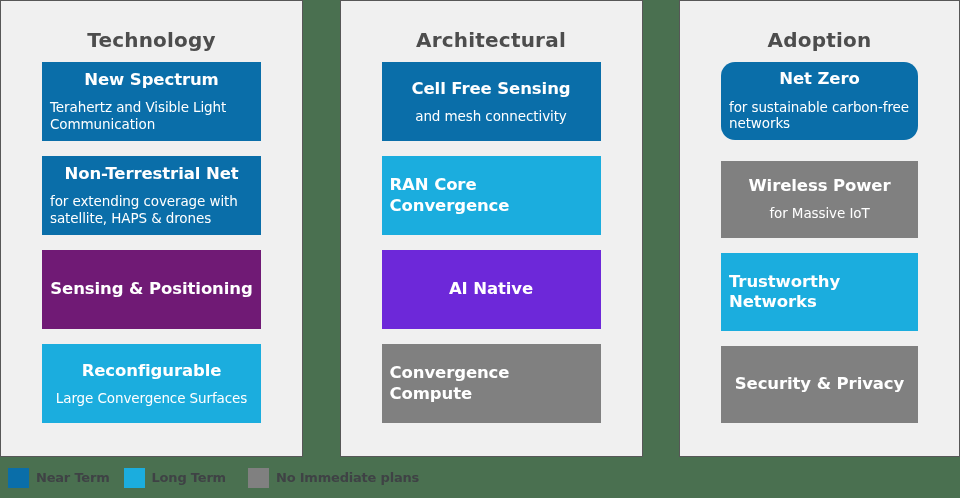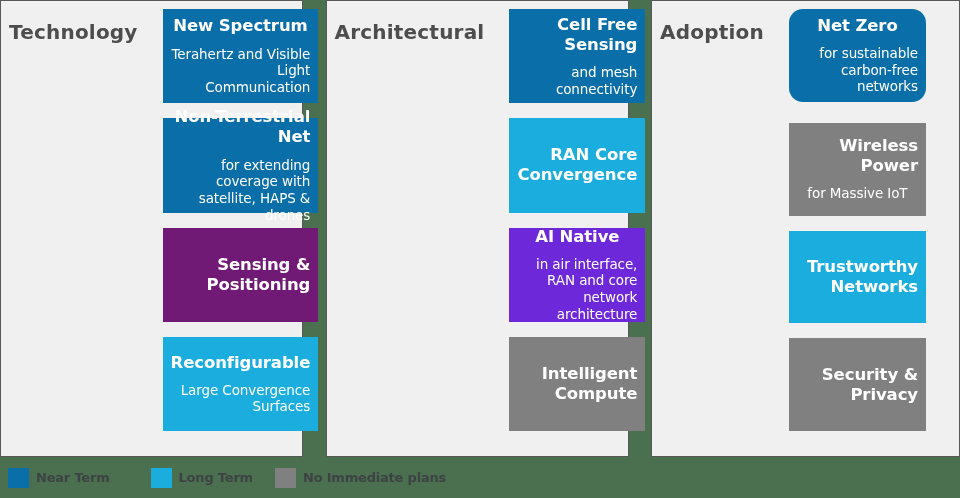--- a/index.html
+++ b/index.html
@@ -34,8 +34,9 @@
     border: 1px solid #575757;
     box-sizing: border-box;
     display: flex;
+    flex-direction: column;
     align-items: stretch;
-    padding: 8px;
+    padding: 16px;
   }
   .panel-1 { width: 303px; margin-left: 0; }
   .panel-2 { width: 303px; }

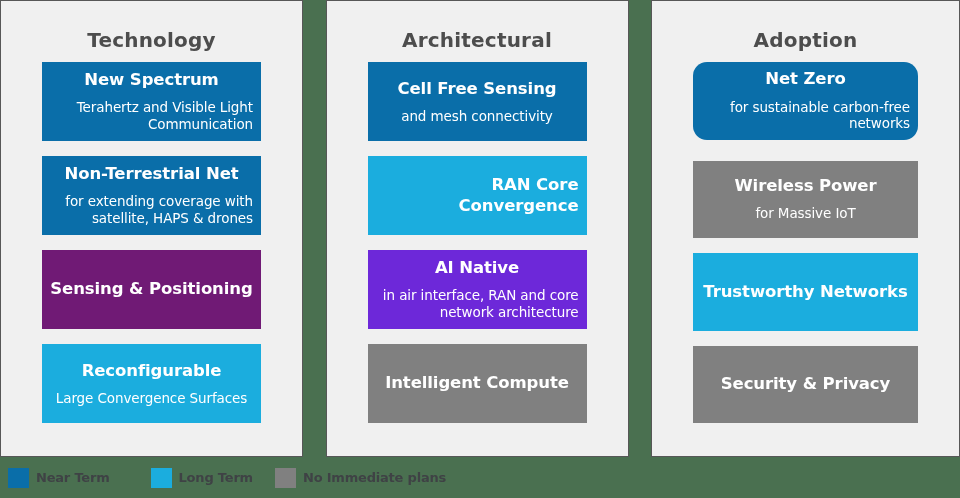--- a/index.html
+++ b/index.html
@@ -40,7 +40,7 @@
   }
   .panel-1 { width: 303px; margin-left: 0; }
   .panel-2 { width: 303px; }
-  .panel-3 { width: 309px; margin-right: 0; }
+  .panel-3 { width: 281px; margin-right: 0; }
 
   .panel-title {
     text-align: center;

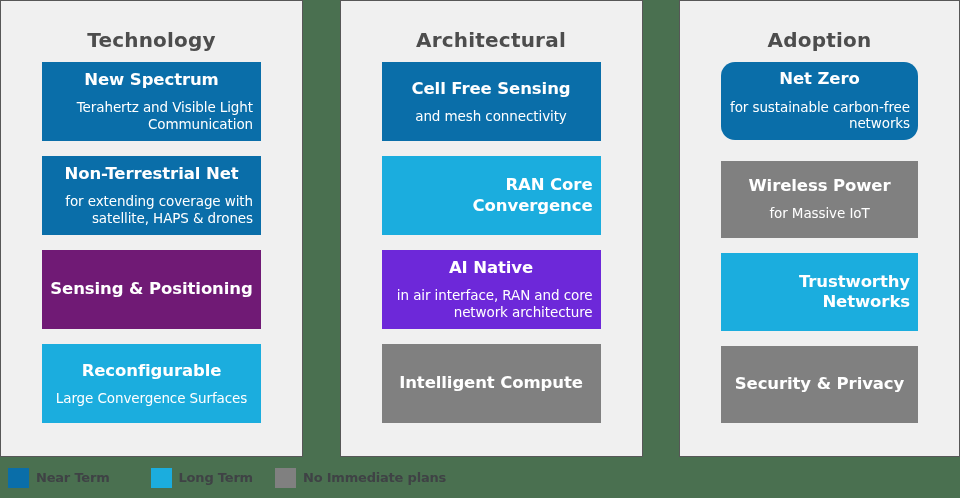--- a/index.html
+++ b/index.html
@@ -66,7 +66,7 @@
     flex-direction: column;
     align-items: center;
     justify-content: center;
-    text-align: right;
+    text-align: left;
     color: #ffffff;
     padding: 4px 8px;
     box-sizing: border-box;

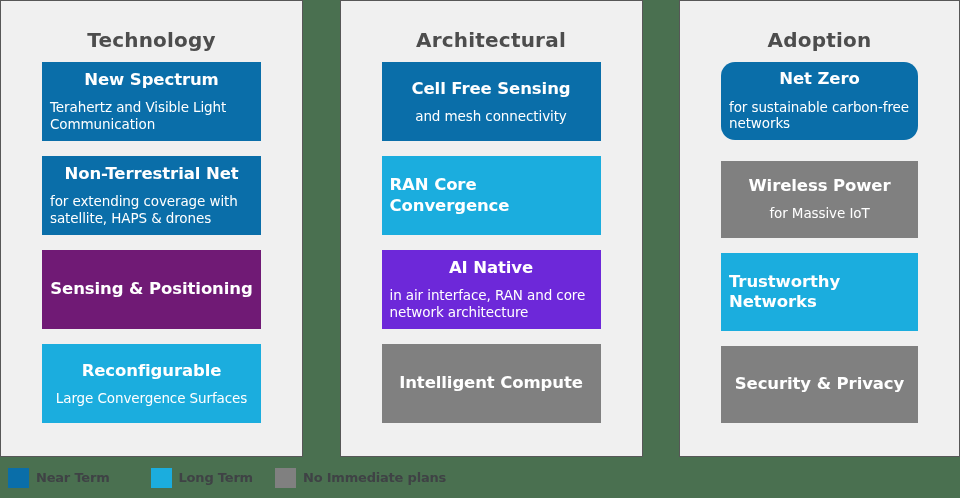--- a/index.html
+++ b/index.html
@@ -163,7 +163,6 @@
         </div>
         <div class="card" style="background-color: #6d28d9;">
           <div class="card-title">AI Native</div>
-          <div class="card-sub">in air interface, RAN and core network architecture</div>
         </div>
         <div class="card" style="background-color: rgb(128, 128, 128);">
           <div class="card-title">Intelligent Compute</div>

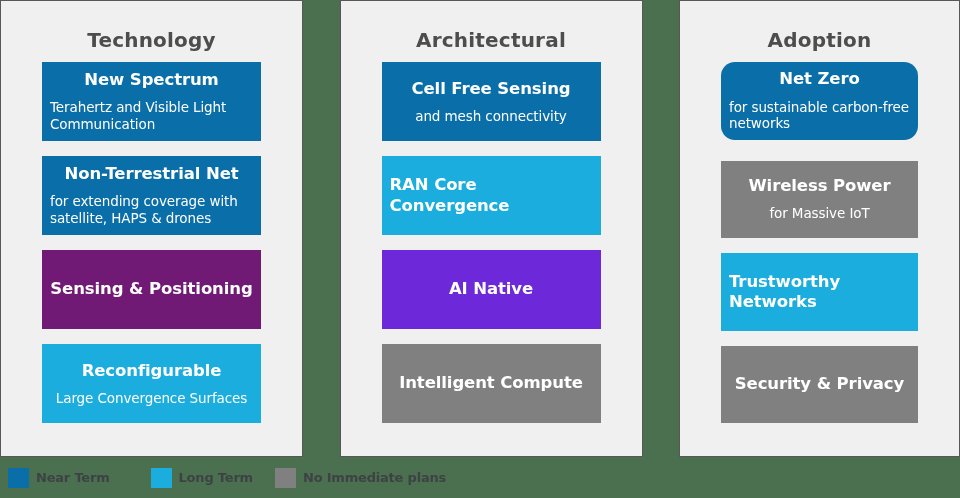--- a/index.html
+++ b/index.html
@@ -165,7 +165,7 @@
           <div class="card-title">AI Native</div>
         </div>
         <div class="card" style="background-color: rgb(128, 128, 128);">
-          <div class="card-title">Intelligent Compute</div>
+          <div class="card-title">Convergence Compute</div>
 
         </div>
       </div>

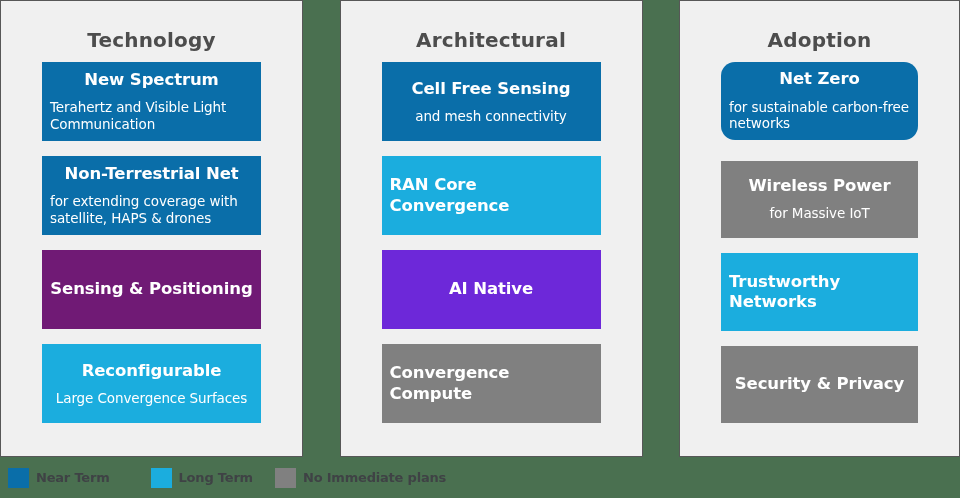--- a/index.html
+++ b/index.html
@@ -105,7 +105,7 @@
     flex-direction: row;
     align-items: center;
   }
-  .legend-item.i0 { margin-right: 33px; }
+  .legend-item.i0 { margin-right: 6px; }
   .legend-item.i1 { margin-right: 22px; padding-left: 8px; }
   .legend-swatch {
     width: 21px;

